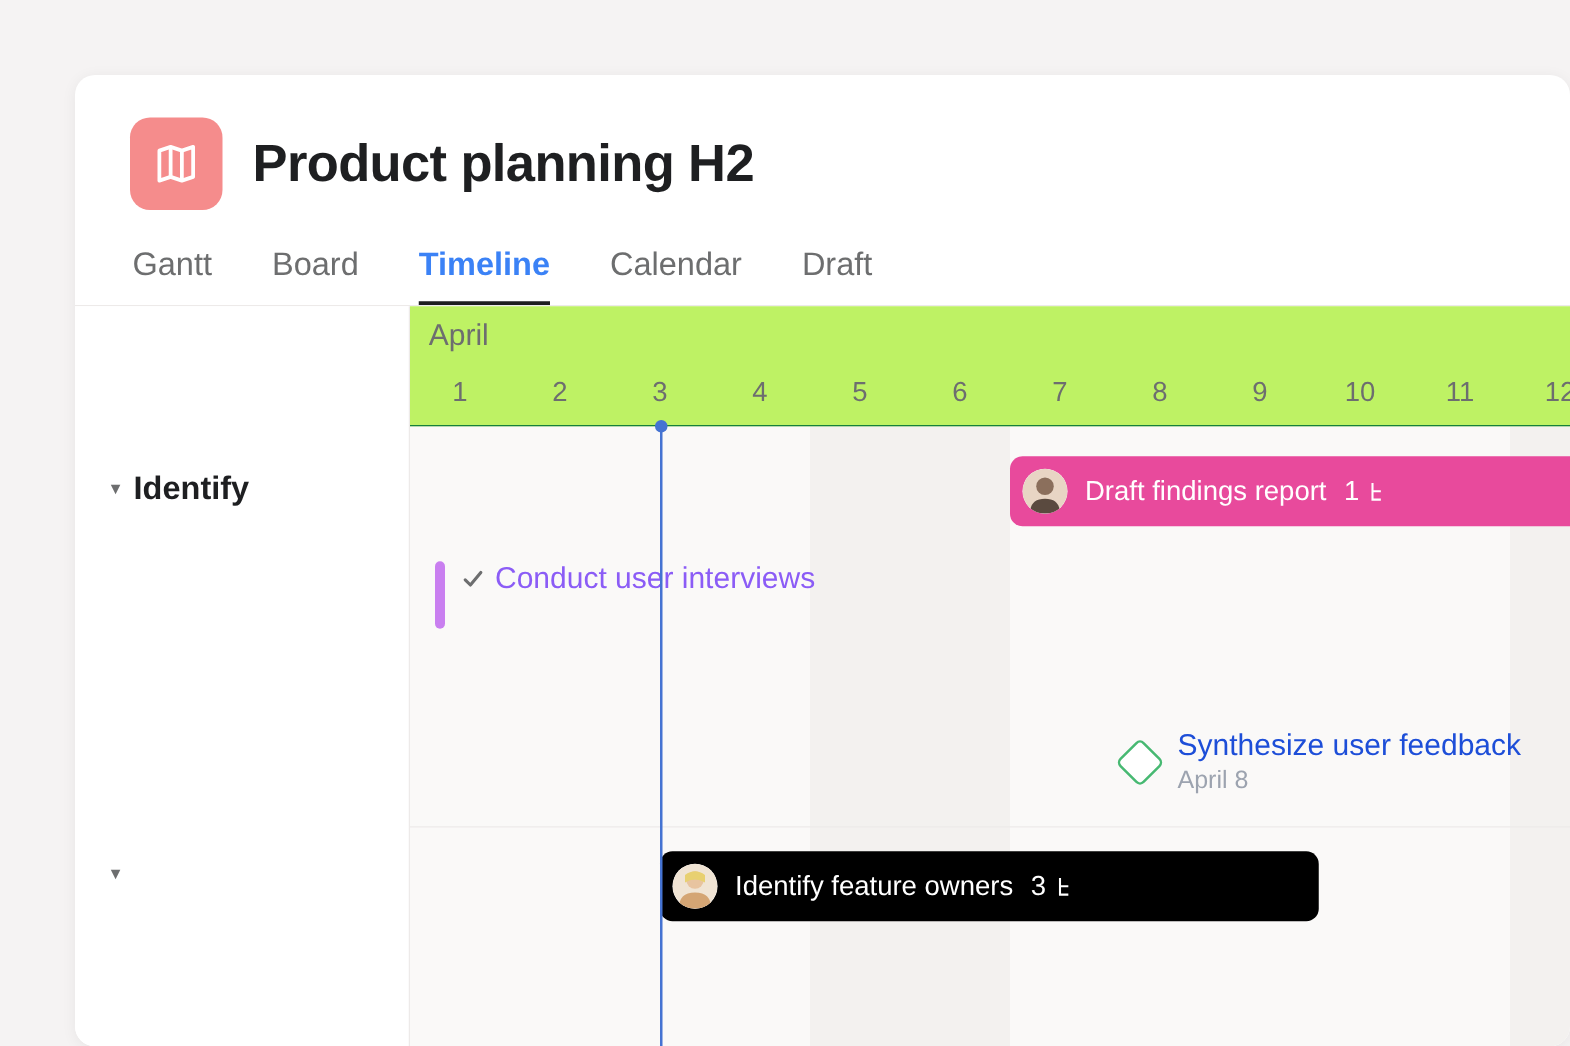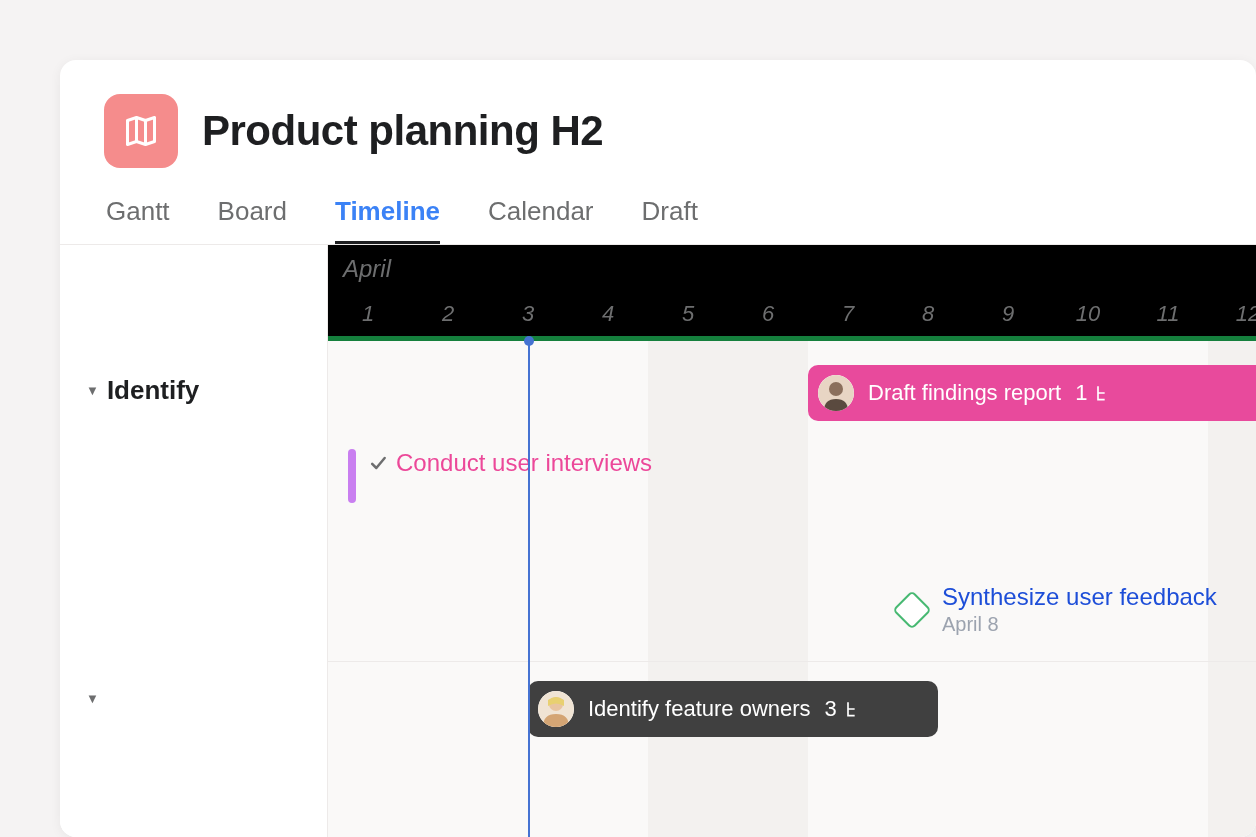--- a/index.html
+++ b/index.html
@@ -78,10 +78,9 @@
     position: absolute;
     left: 268px; right: 0; top: 0;
     height: 96px;
-    background: #000000;
-    border-bottom: 5px solid #15803d;
+    background: #bef264;
+    border-bottom: 1px solid #15803d;
     z-index: 2;
-    font-style: italic;
   }
   .month-label {
     position: absolute;

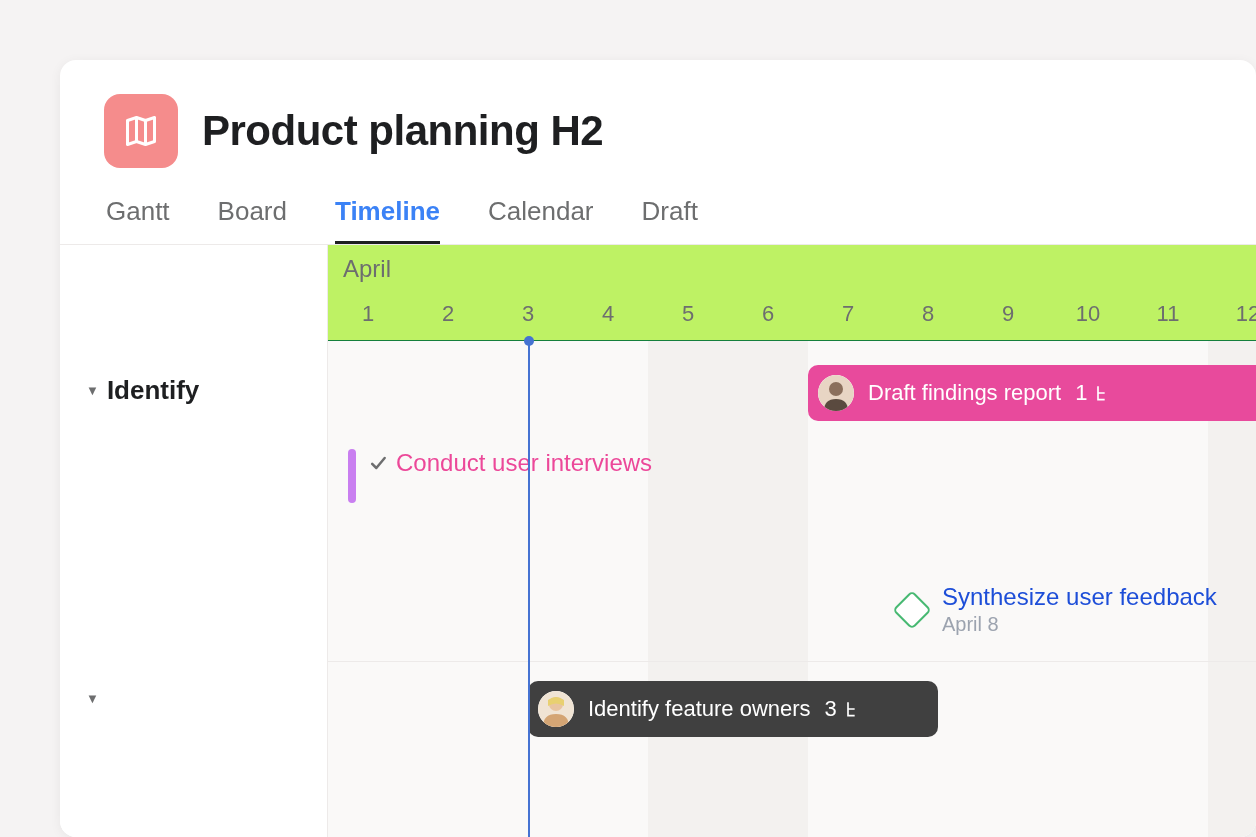--- a/index.html
+++ b/index.html
@@ -178,7 +178,7 @@
     border-radius: 4px;
   }
   .milestone-text .t-title {
-    font-size: 24px; color: #ec4899;
+    font-size: 24px; color: #8b5cf6;
     display: flex; align-items: center; gap: 8px;
     white-space: nowrap;
   }

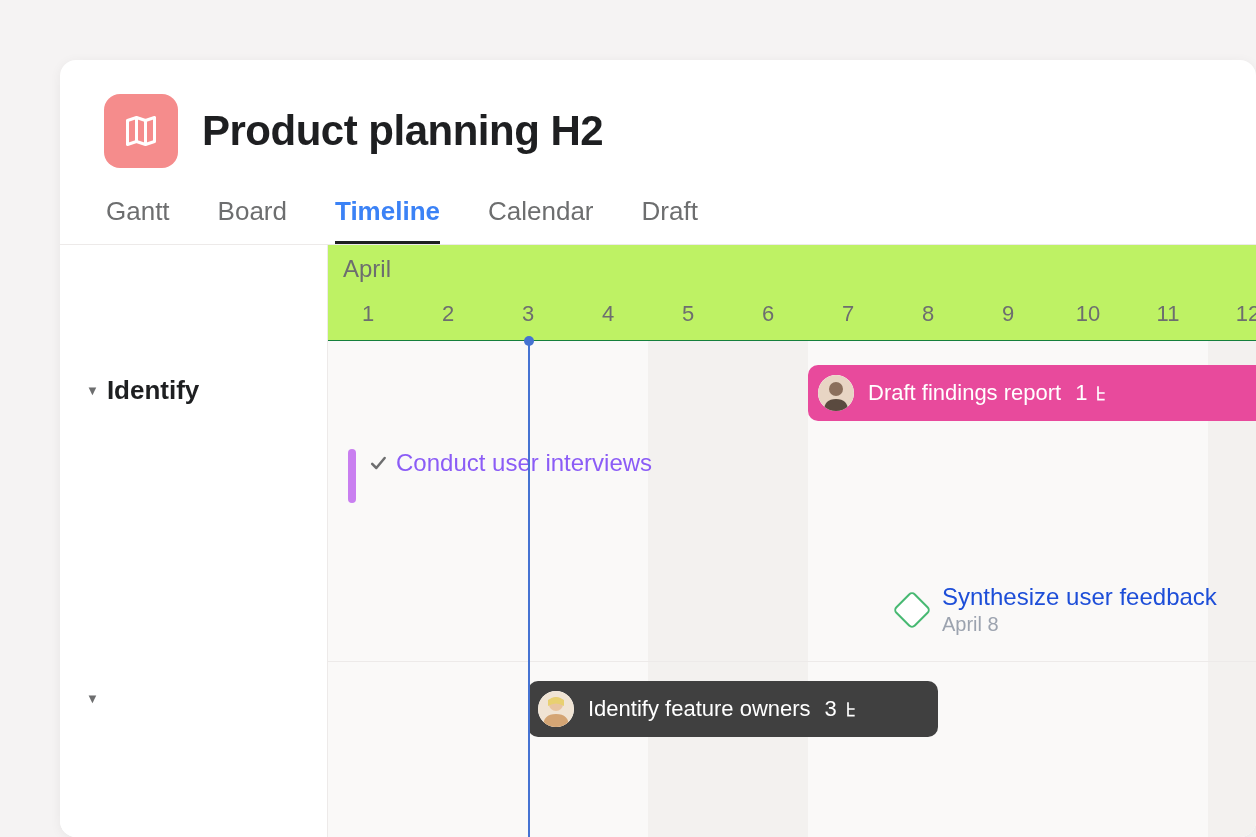--- a/index.html
+++ b/index.html
@@ -326,7 +326,7 @@
       <span class="caret">▼</span>
     </div>
 
-    <div id="task-s0" class="task-bar" style="background: #404040; left: 468px; width: 410px; top: 436px;">
+    <div id="task-s0" class="task-bar" style="background: #000000; left: 468px; width: 527px; top: 436px;">
       <div class="avatar">
         <svg class="avatar-svg" viewBox="0 0 36 36">
           <circle cx="18" cy="18" r="18" fill="#f0e4d4"></circle>

